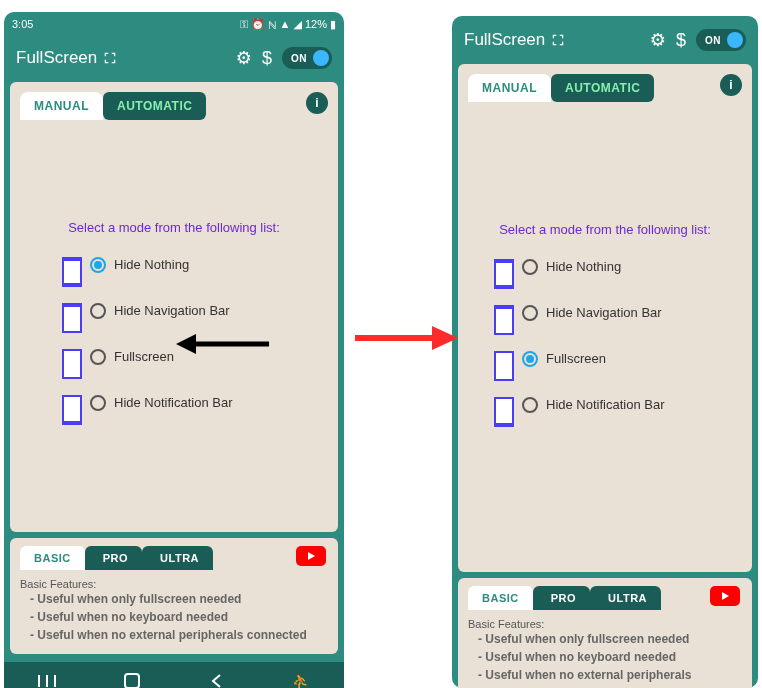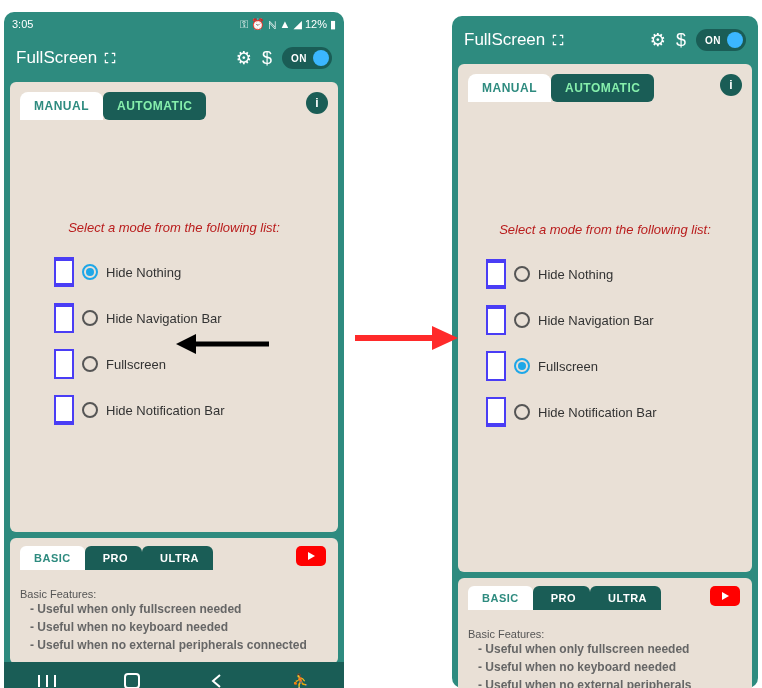--- a/index.html
+++ b/index.html
@@ -51,7 +51,7 @@
     font-size: 12px; font-weight: 700; cursor: pointer;
   }
 
-  .modelist-title { font-style: italic; color: #b91c1c; font-size: 13px; text-align: center; margin-top: 100px; }
+  .modelist-title { color: #6d28d9; font-size: 13px; text-align: center; margin-top: 100px; }
   .phone-right .modelist-title { margin-top: 120px; }
 
   .modelist { margin: 22px 0 0 34px; }

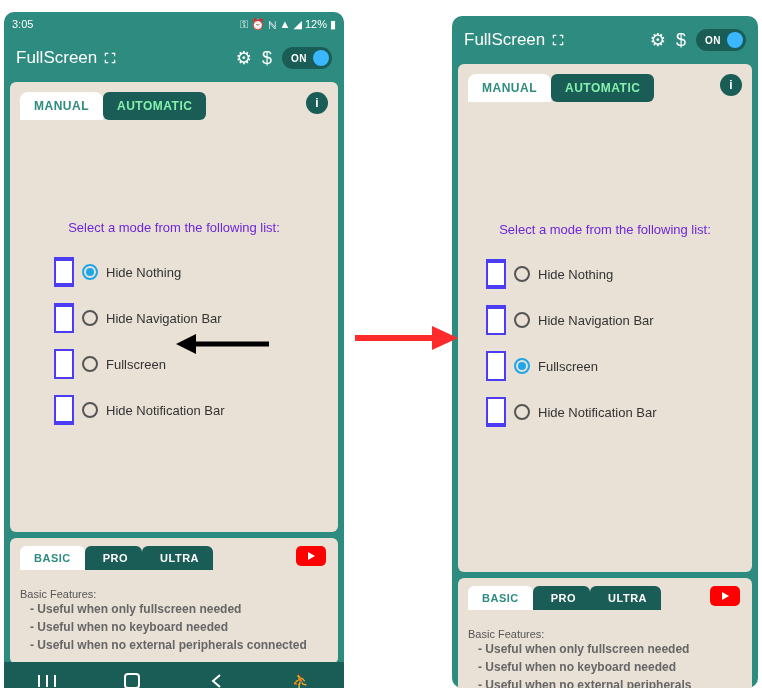--- a/index.html
+++ b/index.html
@@ -56,7 +56,7 @@
 
   .modelist { margin: 22px 0 0 34px; }
   .phone-right .modelist { margin-left: 18px; }
-  .mode-row { display: flex; align-items: center; gap: 8px; margin-bottom: 16px; cursor: pointer; }
+  .mode-row { display: flex; gap: 8px; margin-bottom: 16px; cursor: pointer; margin-left: 8px; }
   .phone-icon {
     width: 20px; height: 30px; background: #fff; position: relative; flex-shrink: 0;
   }

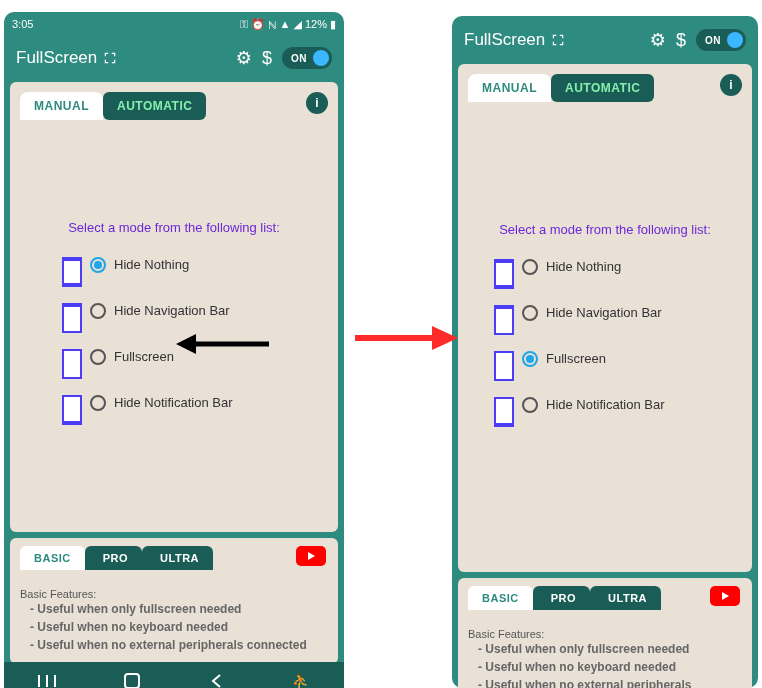--- a/index.html
+++ b/index.html
@@ -81,7 +81,7 @@
   }
   .yt-btn::after { content: ""; border-left: 7px solid #fff; border-top: 4px solid transparent; border-bottom: 4px solid transparent; }
 
-  .feat-title { font-size: 11px; color: #555; margin-top: 18px; }
+  .feat-title { font-size: 11px; color: #555; margin-top: 8px; }
   .feat-list { font-size: 12px; color: #666; padding-left: 10px; line-height: 1.5; font-weight: bold; }
 
   .navbar { position: absolute; bottom: 0; left: 0; right: 0; height: 38px; background: #1a5d56;

